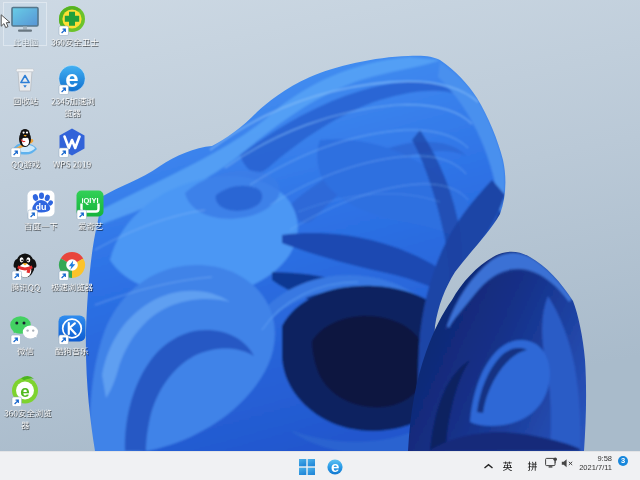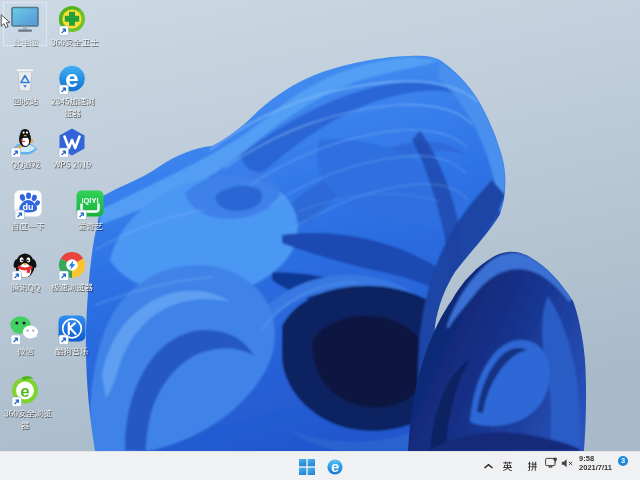--- a/index.html
+++ b/index.html
@@ -237,7 +237,7 @@
     </svg>
   </div>
 
-<div class="ic" style="left:5px;top:189px;">
+<div class="ic" style="left:18px;top:189px;">
 <svg class="ig" width="32" height="32">
       <rect x="2.5" y="1.5" width="27" height="26" rx="5" fill="#fff"></rect>
       <ellipse cx="10.5" cy="8.5" rx="2.6" ry="3.4" fill="#2f66e0" transform="rotate(-15 10.5 8.5)"></ellipse>

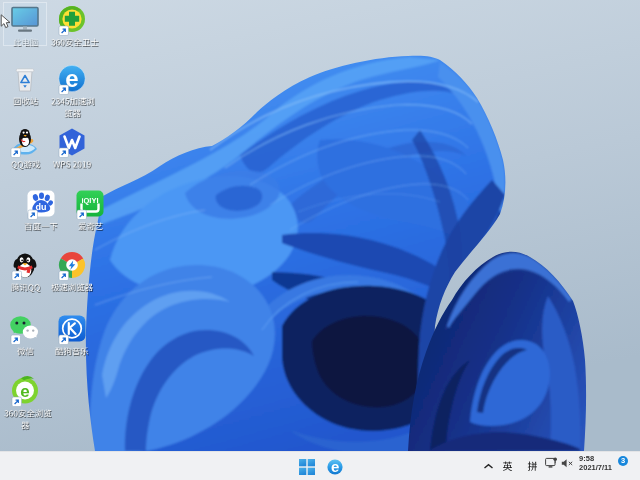--- a/index.html
+++ b/index.html
@@ -8,7 +8,7 @@
 .ig{display:block;margin:0 auto;}
 #bar{position:absolute;left:0;top:451px;width:640px;height:29px;background:#f0f1f3;border-top:1px solid #e3e4e6;box-sizing:border-box;}
 .tb{position:absolute;}
-#clock{position:absolute;right:28px;top:2px;font-size:7.5px;line-height:9px;color:#333;font-weight:bold;}
+#clock{position:absolute;right:28px;top:2px;text-align:right;font-size:7.5px;line-height:9px;color:#333;}
 #badge{position:absolute;left:618px;top:4px;width:10px;height:10px;border-radius:50%;background:#1787dc;color:#fff;font-size:7.5px;line-height:10px;text-align:center;font-weight:bold;}
 </style></head>
 <body>

